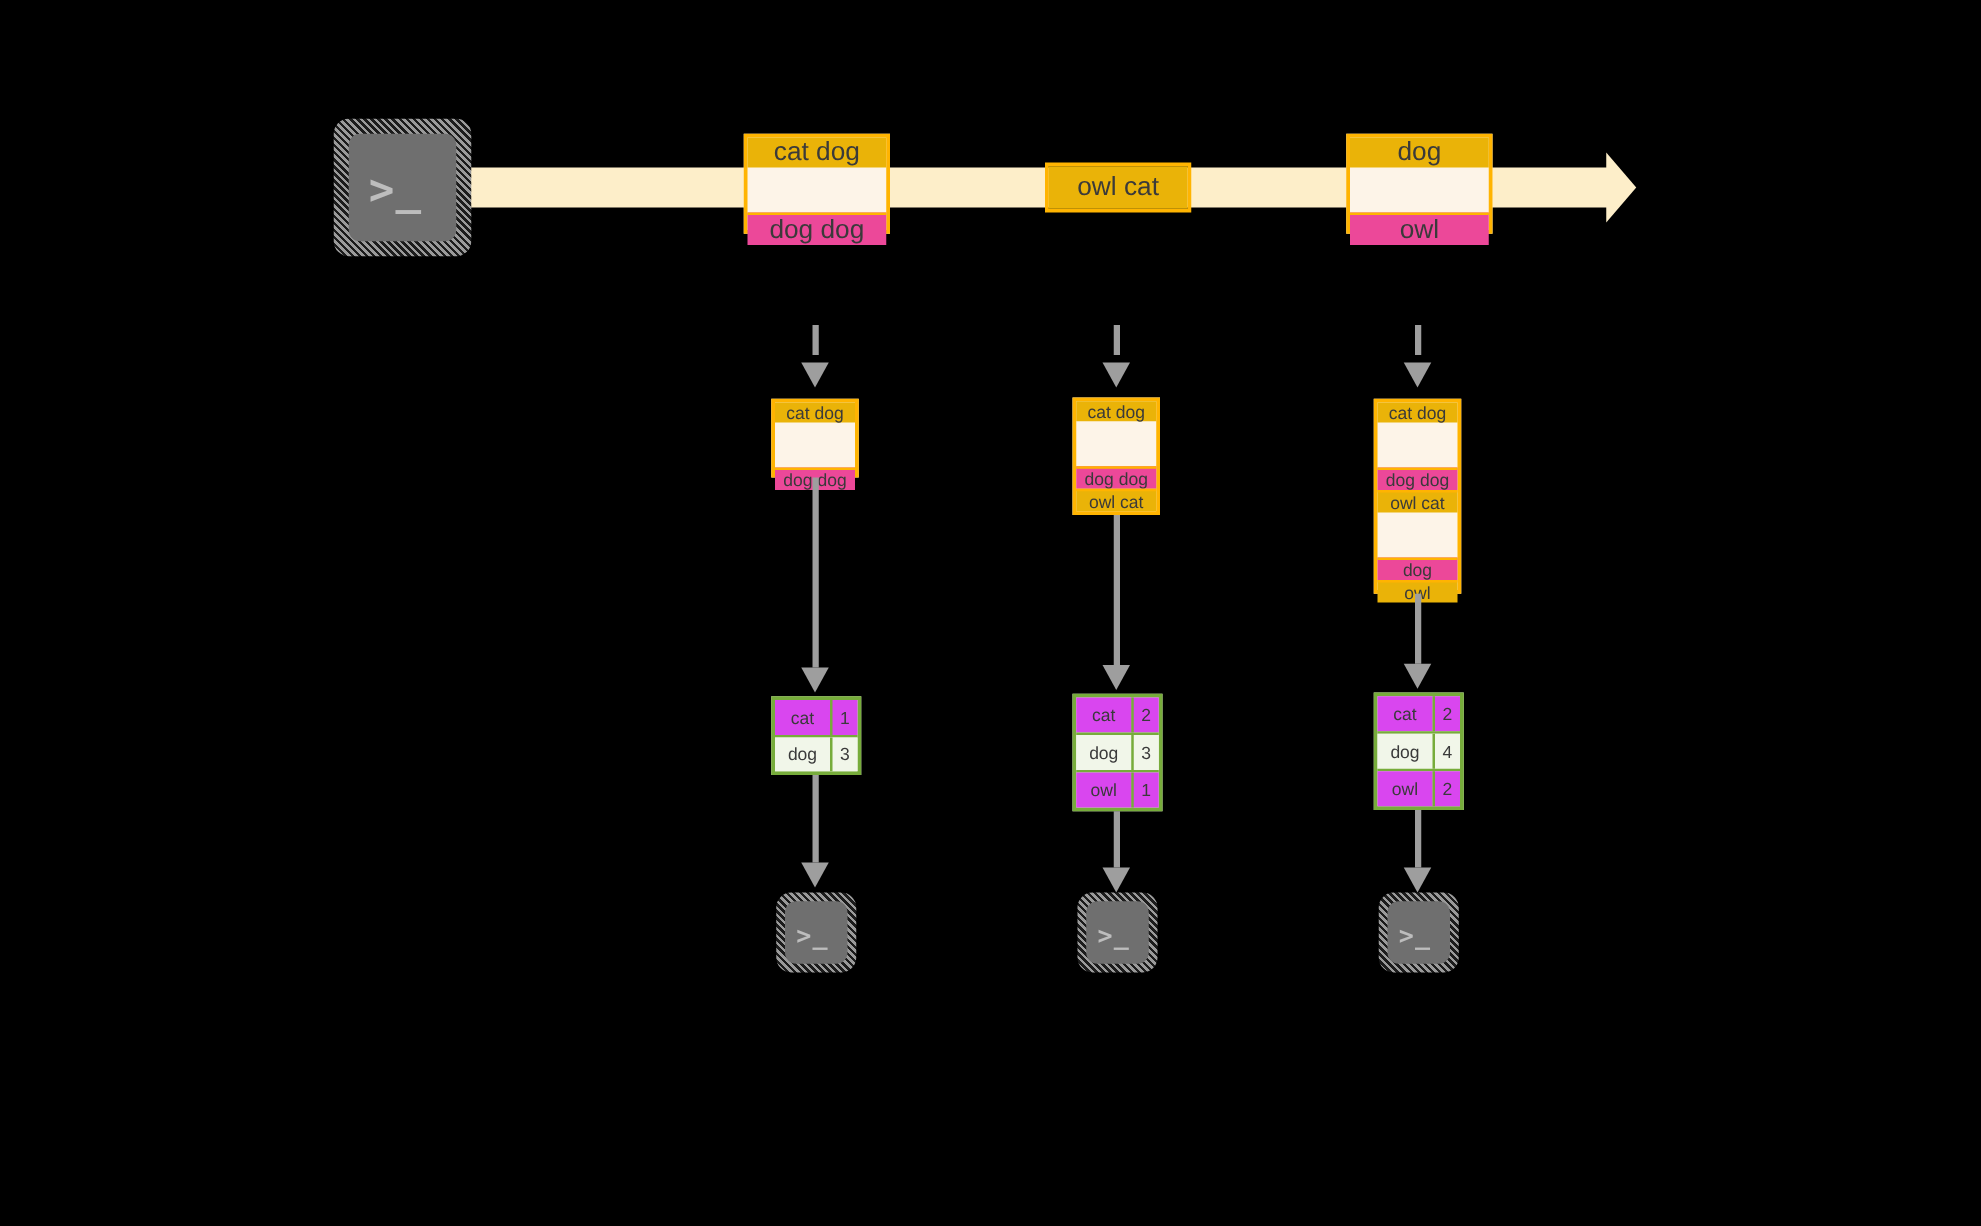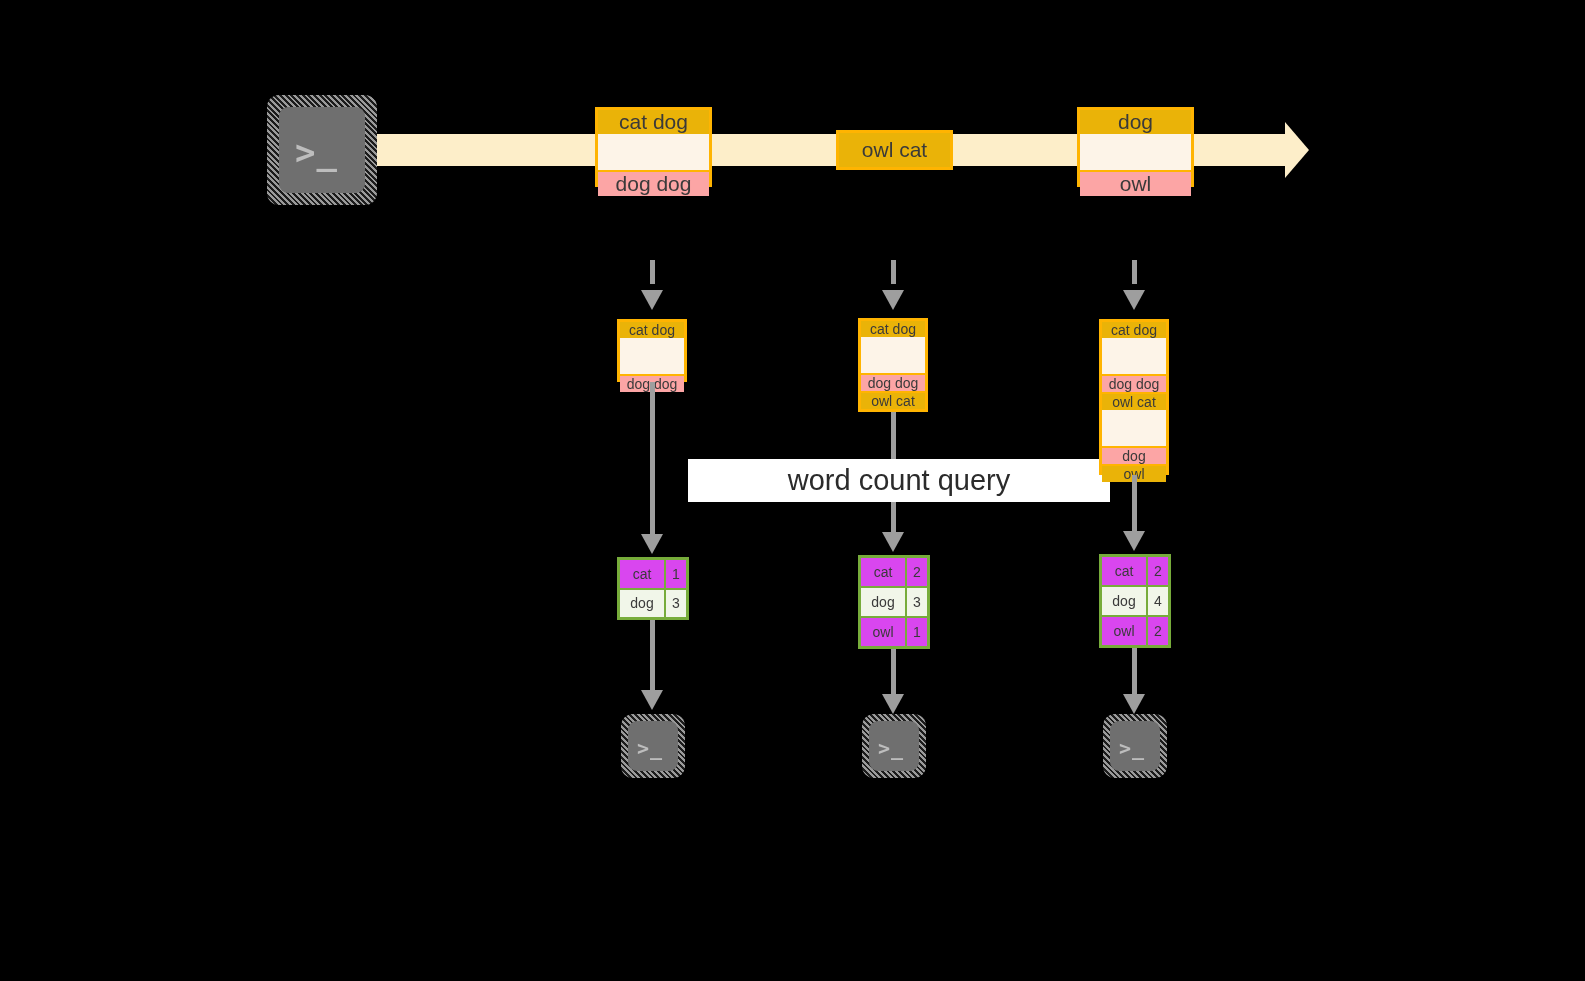--- a/index.html
+++ b/index.html
@@ -36,7 +36,7 @@
   .rec .cell{box-sizing:border-box;display:flex;align-items:center;
        justify-content:center;color:#3a3a3a;white-space:nowrap;}
   .rec .cell.alt{background:#eab308;}
-  .rec .cell.lit{background:#fca5a5;margin-top:36px;}
+  .rec .cell.lit{background:#ec4899;margin-top:36px;}
   .rec .cell + .cell{border-top:2px solid #ffb401;}
 
   

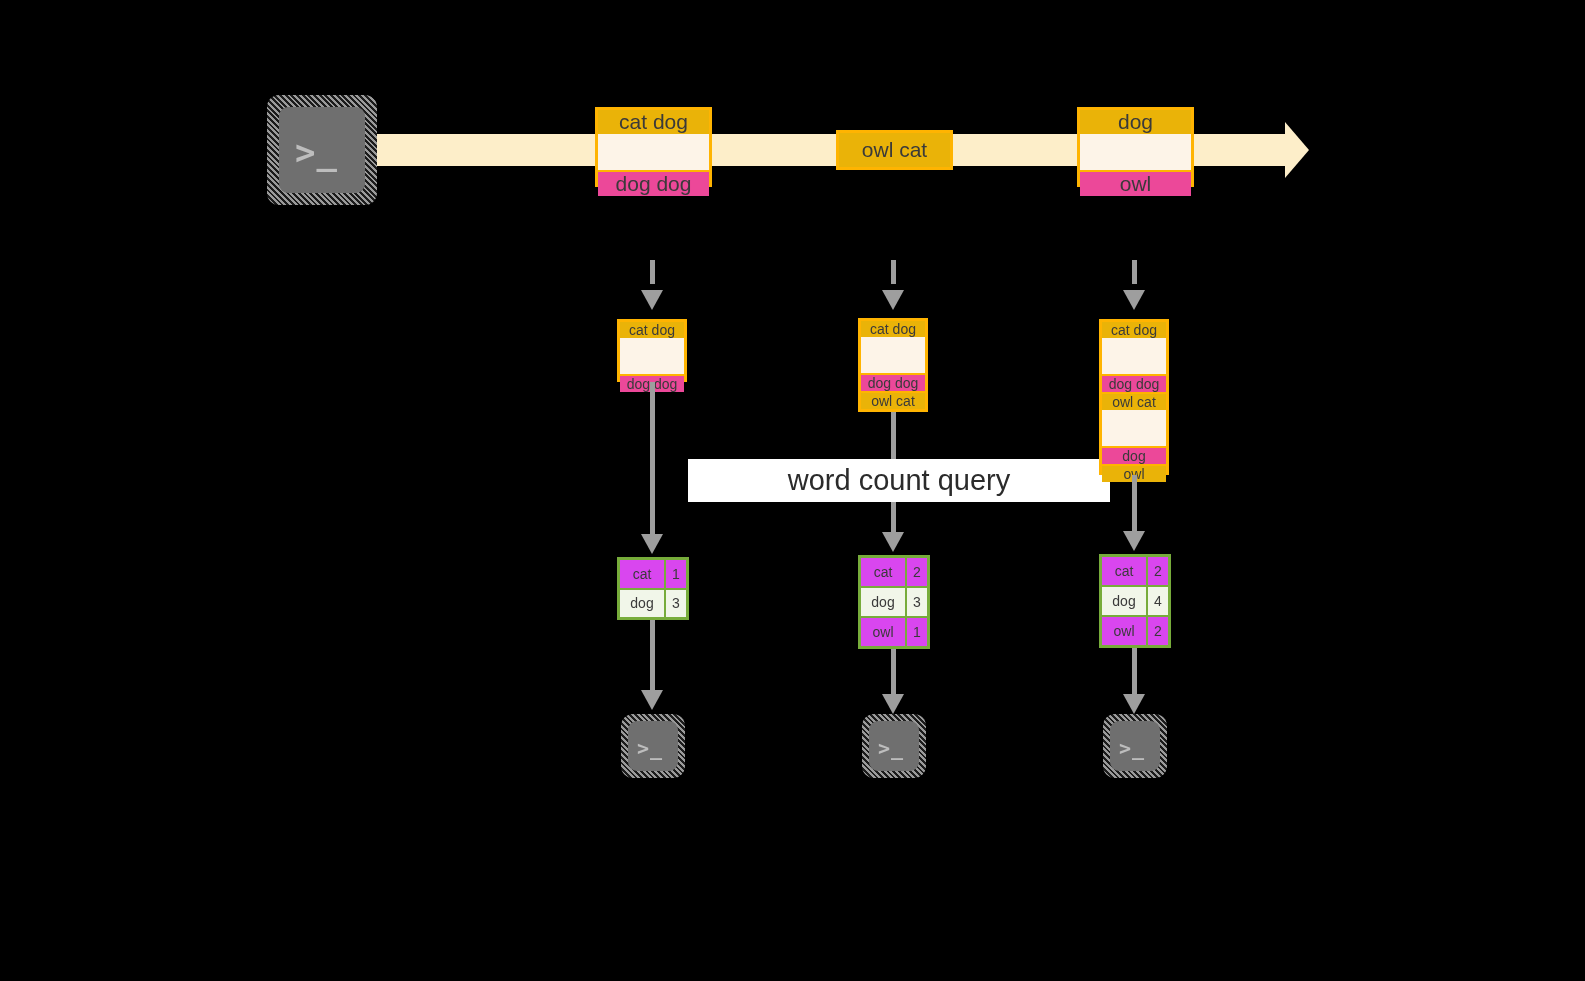--- a/index.html
+++ b/index.html
@@ -155,7 +155,6 @@
     <div class="glyph" style="left:16px;top:24px;font-size:20px;">&gt;_</div>
   </div>
 
-  <div class="label" style="left:688px;top:459px;width:422px;height:43px;font-size:29px;">word count query</div>
 
   <div class="vline" style="left:1132px;top:260px;height:24px;"></div>
   <div class="vhead" style="left:1123px;top:290px;"></div>

